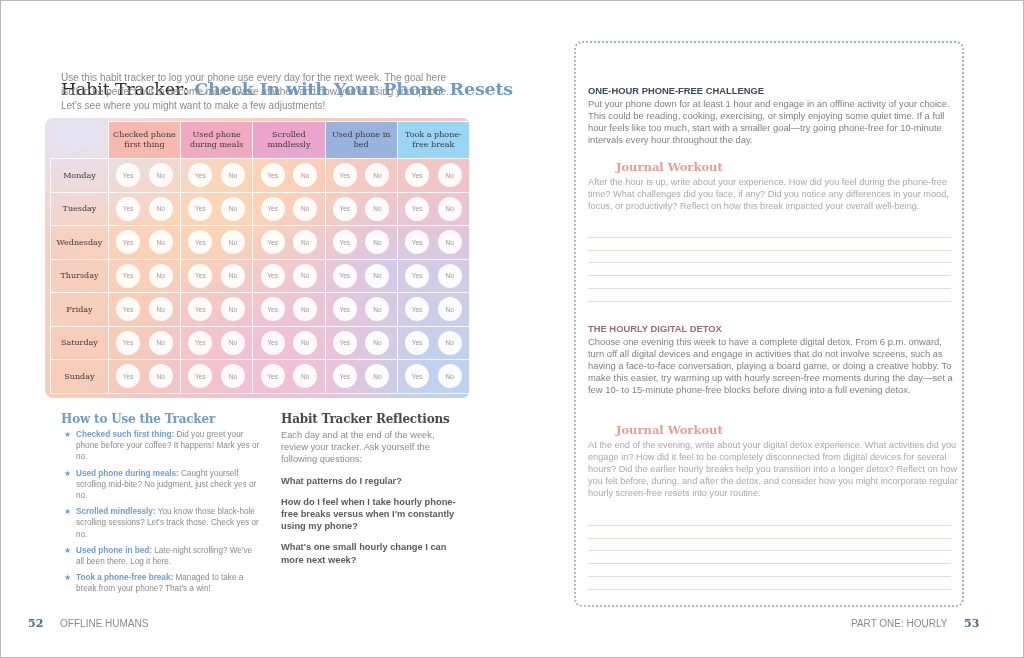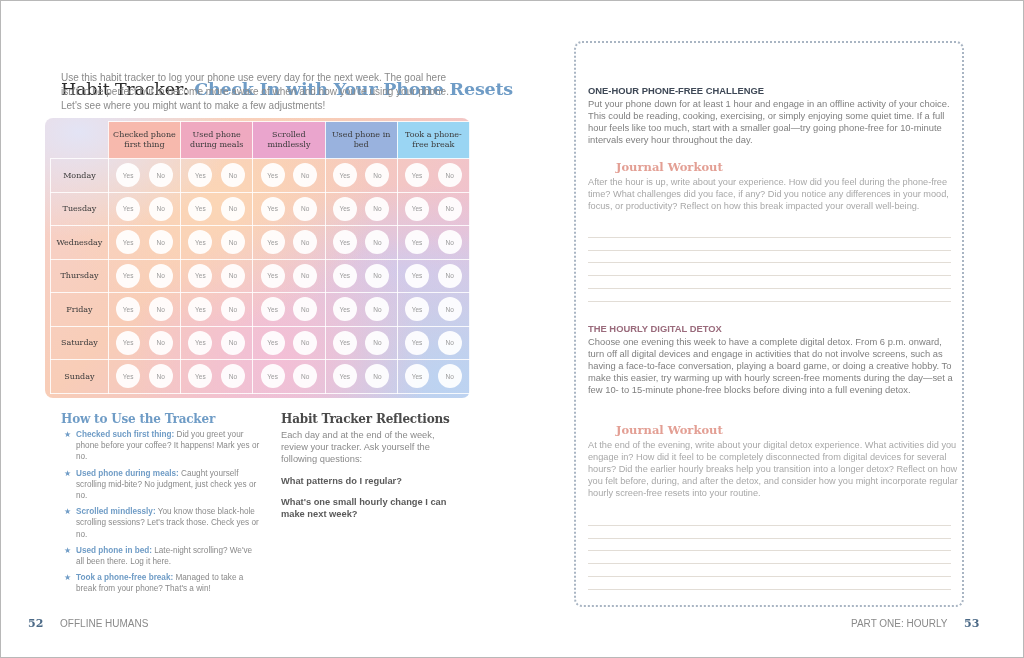--- a/index.html
+++ b/index.html
@@ -326,6 +326,7 @@
     <div class="h3 dark">Habit Tracker Reflections</div>
     <div class="desc">Each day and at the end of the week, review your tracker. Ask yourself the following questions:</div>
     <div class="q">What patterns do I regular?</div>
+    <div class="q">How do I feel when I take hourly phone-free breaks versus when I'm constantly using my phone?</div>
     <div class="q">What's one small hourly change I can make next week?</div>
   </div>
 

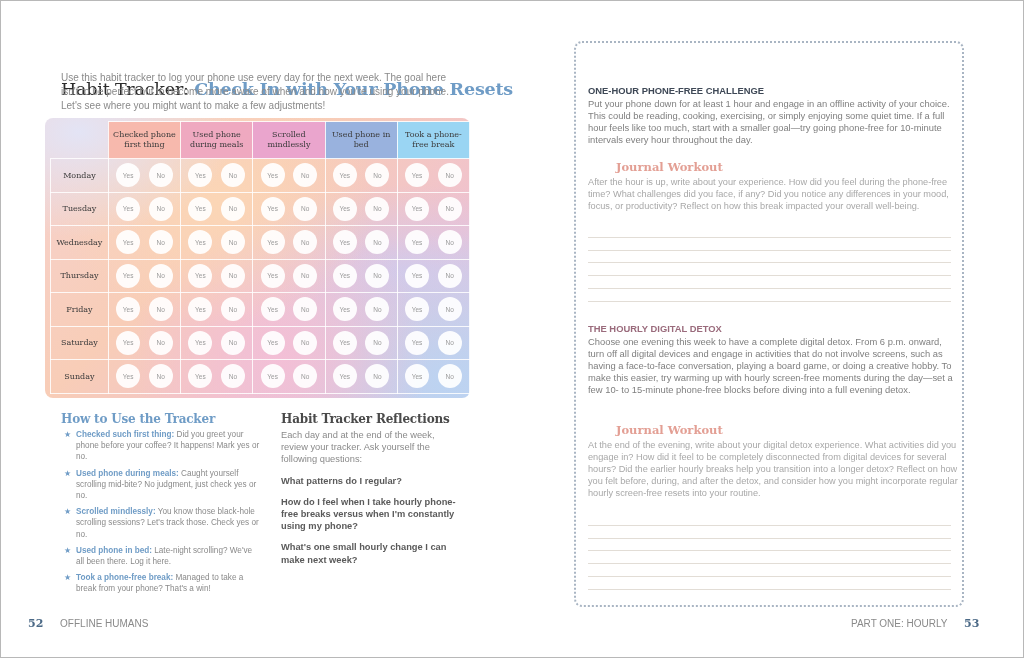--- a/index.html
+++ b/index.html
@@ -327,7 +327,7 @@
     <div class="desc">Each day and at the end of the week, review your tracker. Ask yourself the following questions:</div>
     <div class="q">What patterns do I regular?</div>
     <div class="q">How do I feel when I take hourly phone-free breaks versus when I'm constantly using my phone?</div>
-    <div class="q">What's one small hourly change I can make next week?</div>
+    <div class="q">What's one small hourly change I can more next week?</div>
   </div>
 
   <div class="footer" style="left:27px;">

